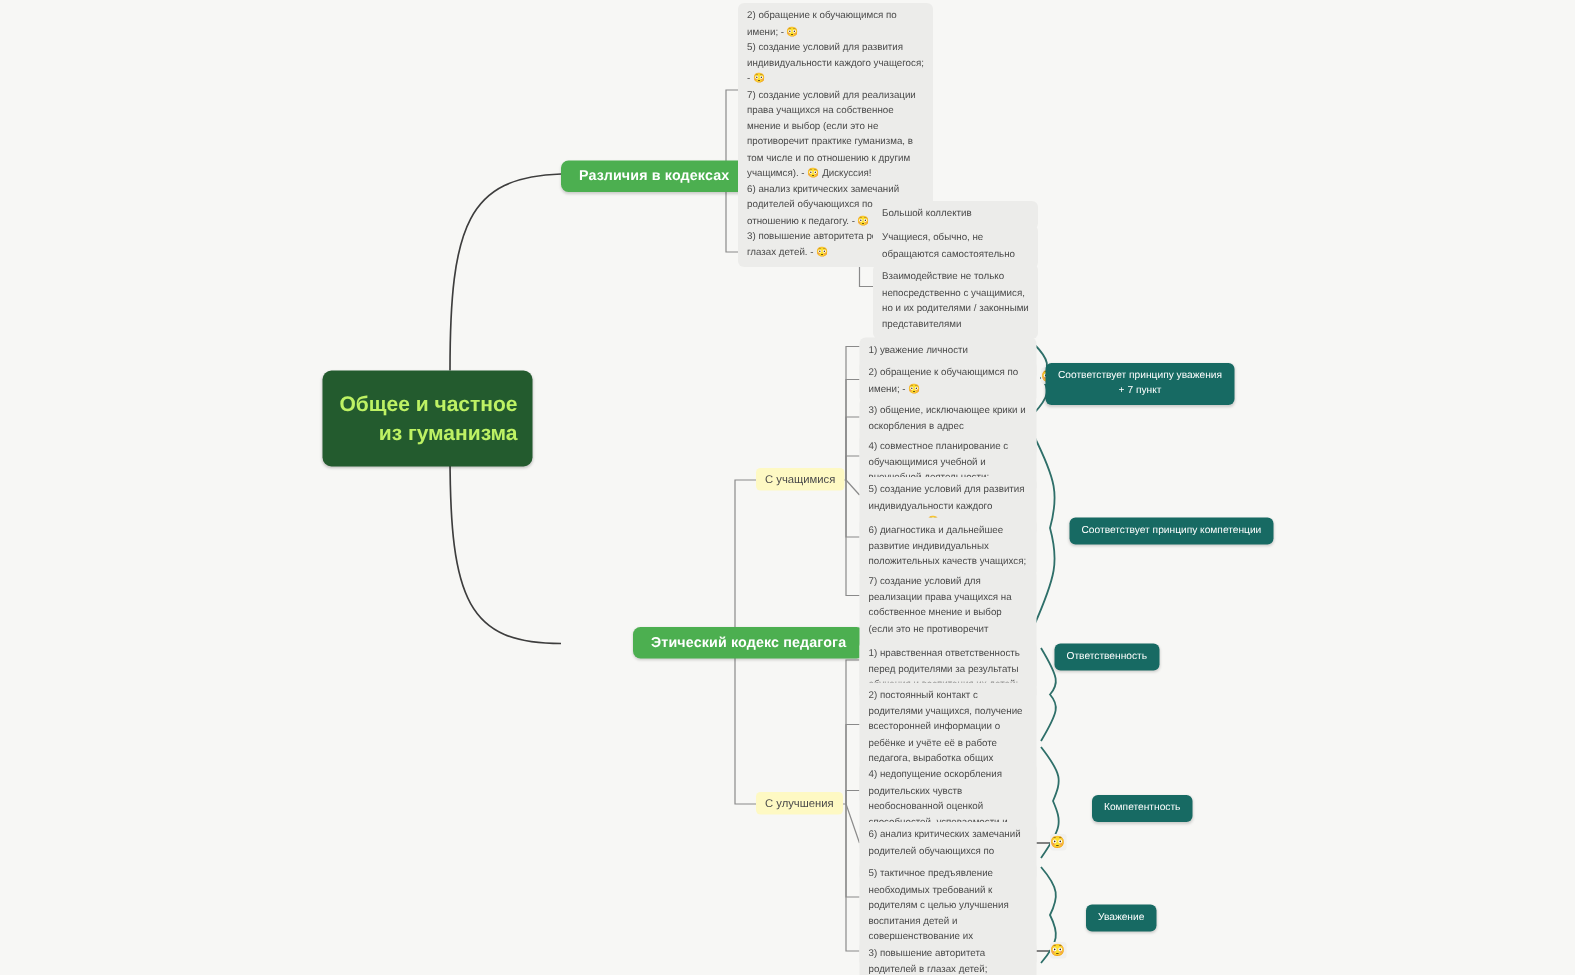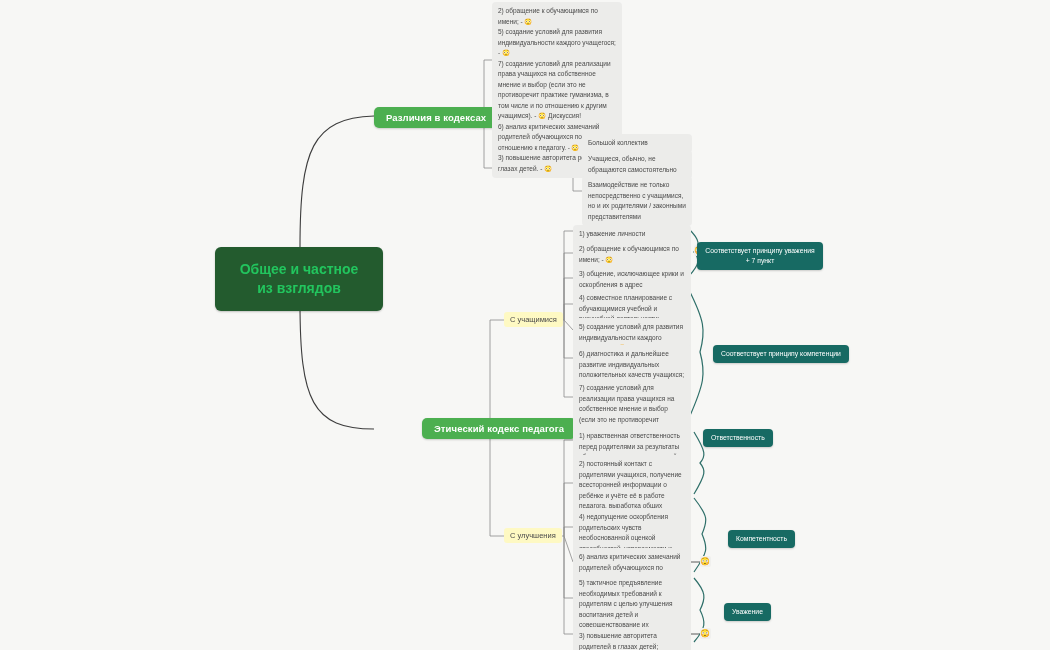--- a/index.html
+++ b/index.html
@@ -34,15 +34,15 @@
     position: absolute;
     left: 215px;
     top: 247px;
-    width: 168px;
+    width: 140px;
     padding: 13px 10px;
     background: #235b2e;
     border-radius: 6px;
-    color: #22c55e;
+    color: #bef264;
     font-size: 14px;
     font-weight: bold;
     line-height: 1.35;
-    text-align: center;
+    text-align: right;
     box-sizing: border-box;
     box-shadow: 0 1px 2px rgba(0,0,0,0.22);
   }

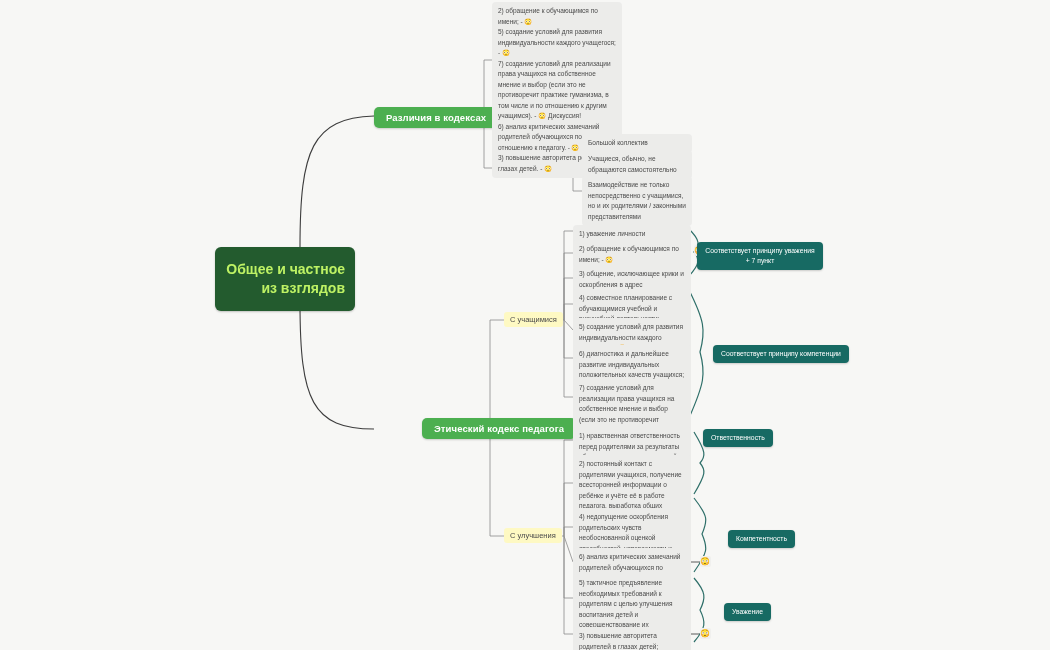--- a/index.html
+++ b/index.html
@@ -171,7 +171,7 @@
 
   <div class="root-node">
     <span class="line">Общее и частное</span>
-    <span class="line">из взглядов</span>
+    <span class="line">из гуманизма</span>
   </div>
 
   <div class="branch-node" id="branch-raznitsa">Различия в кодексах</div>

